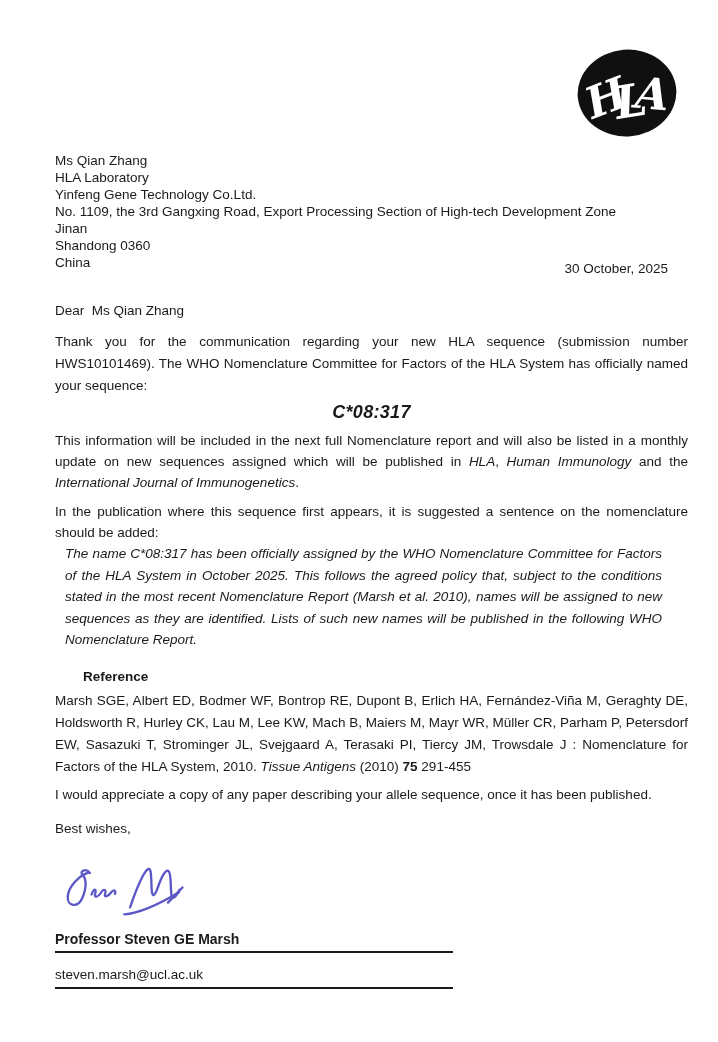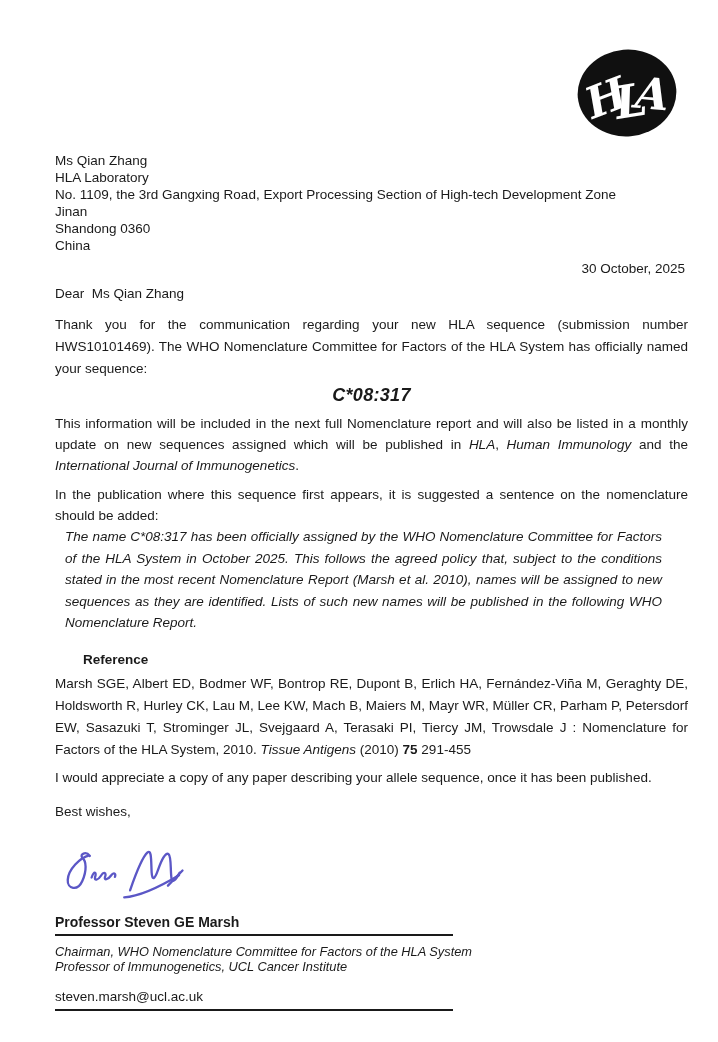--- a/index.html
+++ b/index.html
@@ -59,6 +59,7 @@
   <div>
     <div class="addr-line">Ms Qian Zhang</div>
     <div class="addr-line">HLA Laboratory</div>
+    <div class="addr-line">Yinfeng Gene Technology Co.Ltd.</div>
     <div class="addr-line">No. 1109, the 3rd Gangxing Road, Export Processing Section of High-tech Development Zone</div>
     <div class="addr-line">Jinan</div>
     <div class="addr-line">Shandong 0360</div>

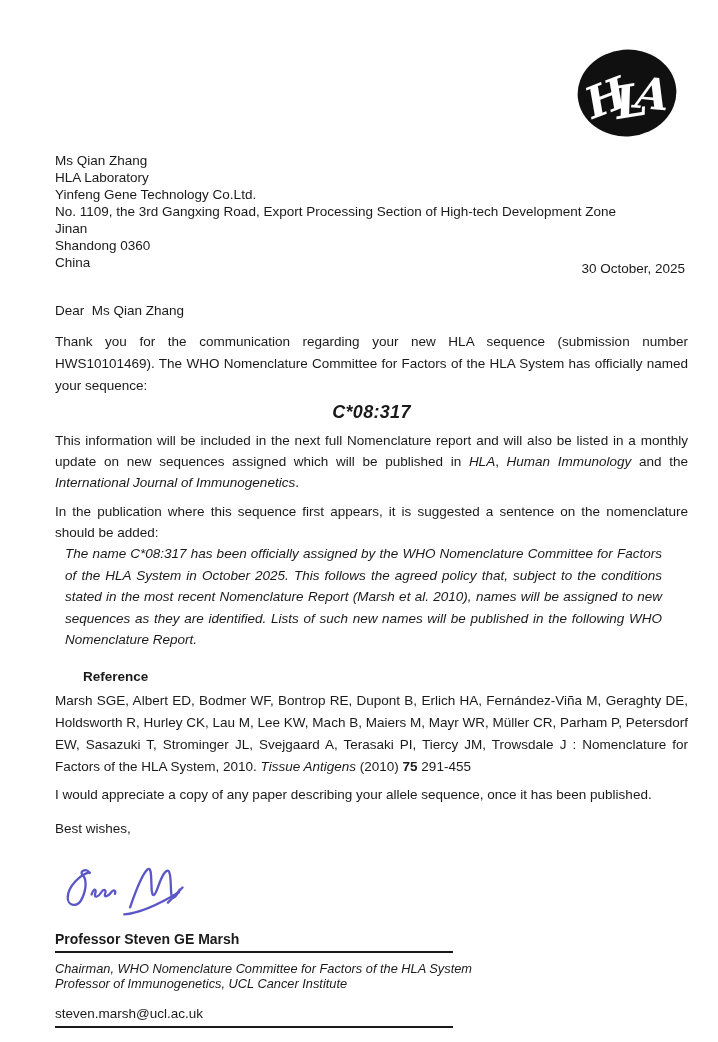--- a/index.html
+++ b/index.html
@@ -16,7 +16,7 @@
   }
   .logo{position:absolute;top:43px;left:575px;width:104px;height:100px;}
   .addr-line{line-height:17px;white-space:nowrap;}
-  .date{position:absolute;top:260px;right:33px;line-height:17px;}
+  .date{position:absolute;top:260px;right:50px;line-height:17px;}
   .salutation{margin-top:31px;line-height:17px;white-space:pre-wrap;}
   .para{margin:0;text-align:justify;line-height:22px;}
   .p-intro{margin-top:12px;}

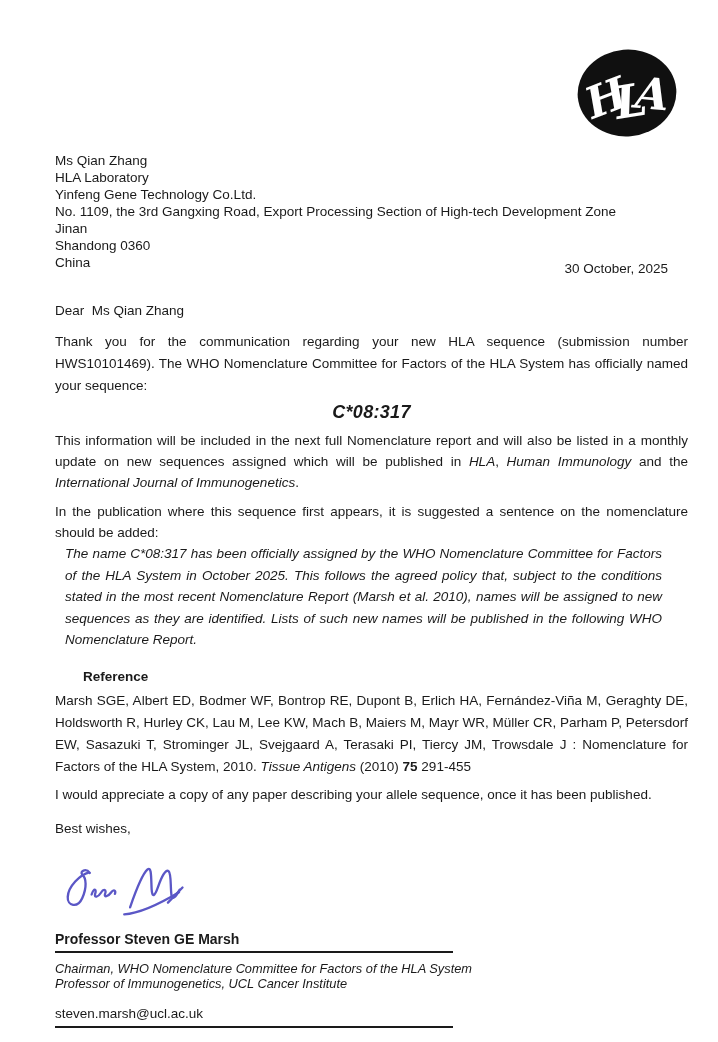--- a/index.html
+++ b/index.html
@@ -103,10 +103,6 @@
 
   <div class="sig-name">Professor Steven GE Marsh</div>
   <hr class="rule">
-  <div class="titles">
-    <div>Chairman, WHO Nomenclature Committee for Factors of the HLA System</div>
-    <div>Professor of Immunogenetics, UCL Cancer Institute</div>
-  </div>
   <div class="email">steven.marsh@ucl.ac.uk</div>
   <hr class="rule rule2">
 

